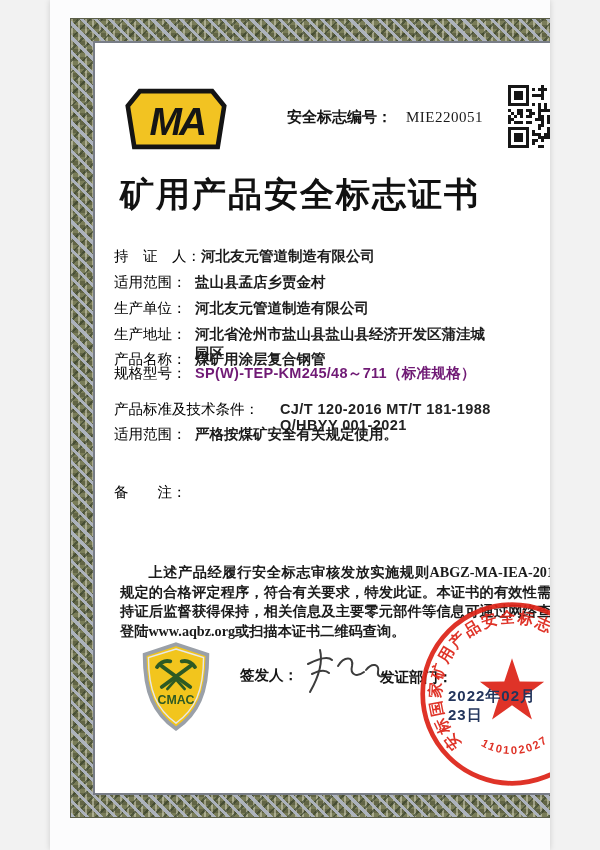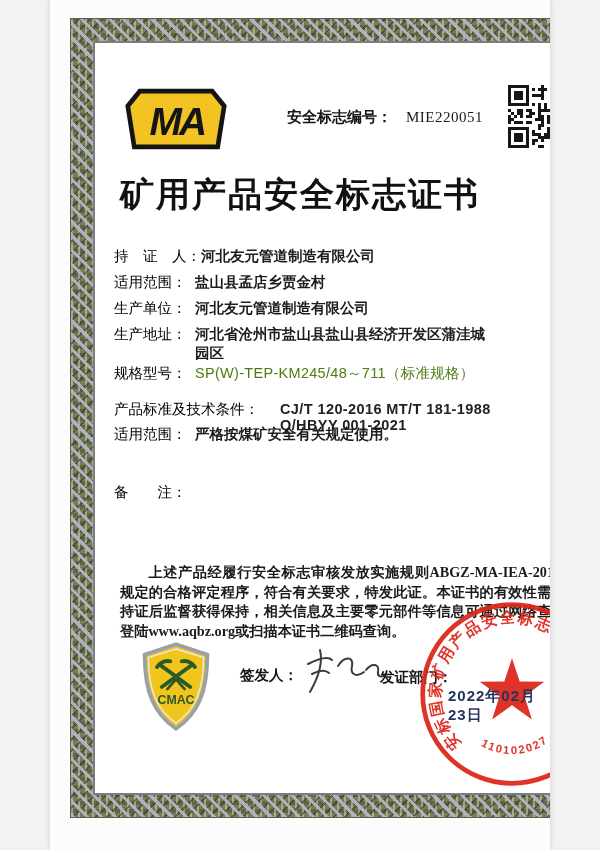--- a/index.html
+++ b/index.html
@@ -204,6 +204,10 @@
       <span class="lab">生产地址：</span>
       <span class="val kai">河北省沧州市盐山县盐山县经济开发区蒲洼城园区</span>
     </div>
+    <div class="row" style="top:350px;">
+      <span class="lab">产品名称：</span>
+      <span class="val kai">煤矿用涂层复合钢管</span>
+    </div>
     <div class="row" style="top:364px;">
       <span class="lab">规格型号：</span>
       <span class="val val-sans">SP(W)-TEP-KM245/48～711（标准规格）</span>

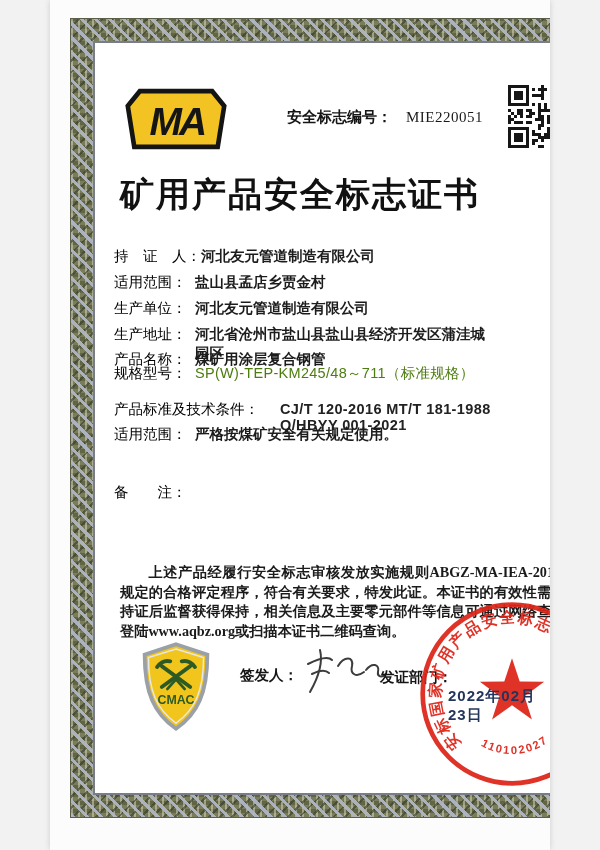--- a/index.html
+++ b/index.html
@@ -29,7 +29,7 @@
   .row .lab{min-width:81px;white-space:nowrap;}
   .row .val{margin-left:0;}
   .row.wide .lab{min-width:166px;}
-  .val-sans{font-weight:400;letter-spacing:.3px;color:#4d7c0f;}
+  .val-sans{font-weight:700;letter-spacing:.3px;color:#701a75;}
   .val-plain{font-weight:600;letter-spacing:.4px;color:#222;}
   .body-par{left:58px;width:484px;font-size:14.2px;line-height:19.5px;text-align:justify;
             font-weight:700;color:#1b1b1b;font-family:"Liberation Serif",serif;}

